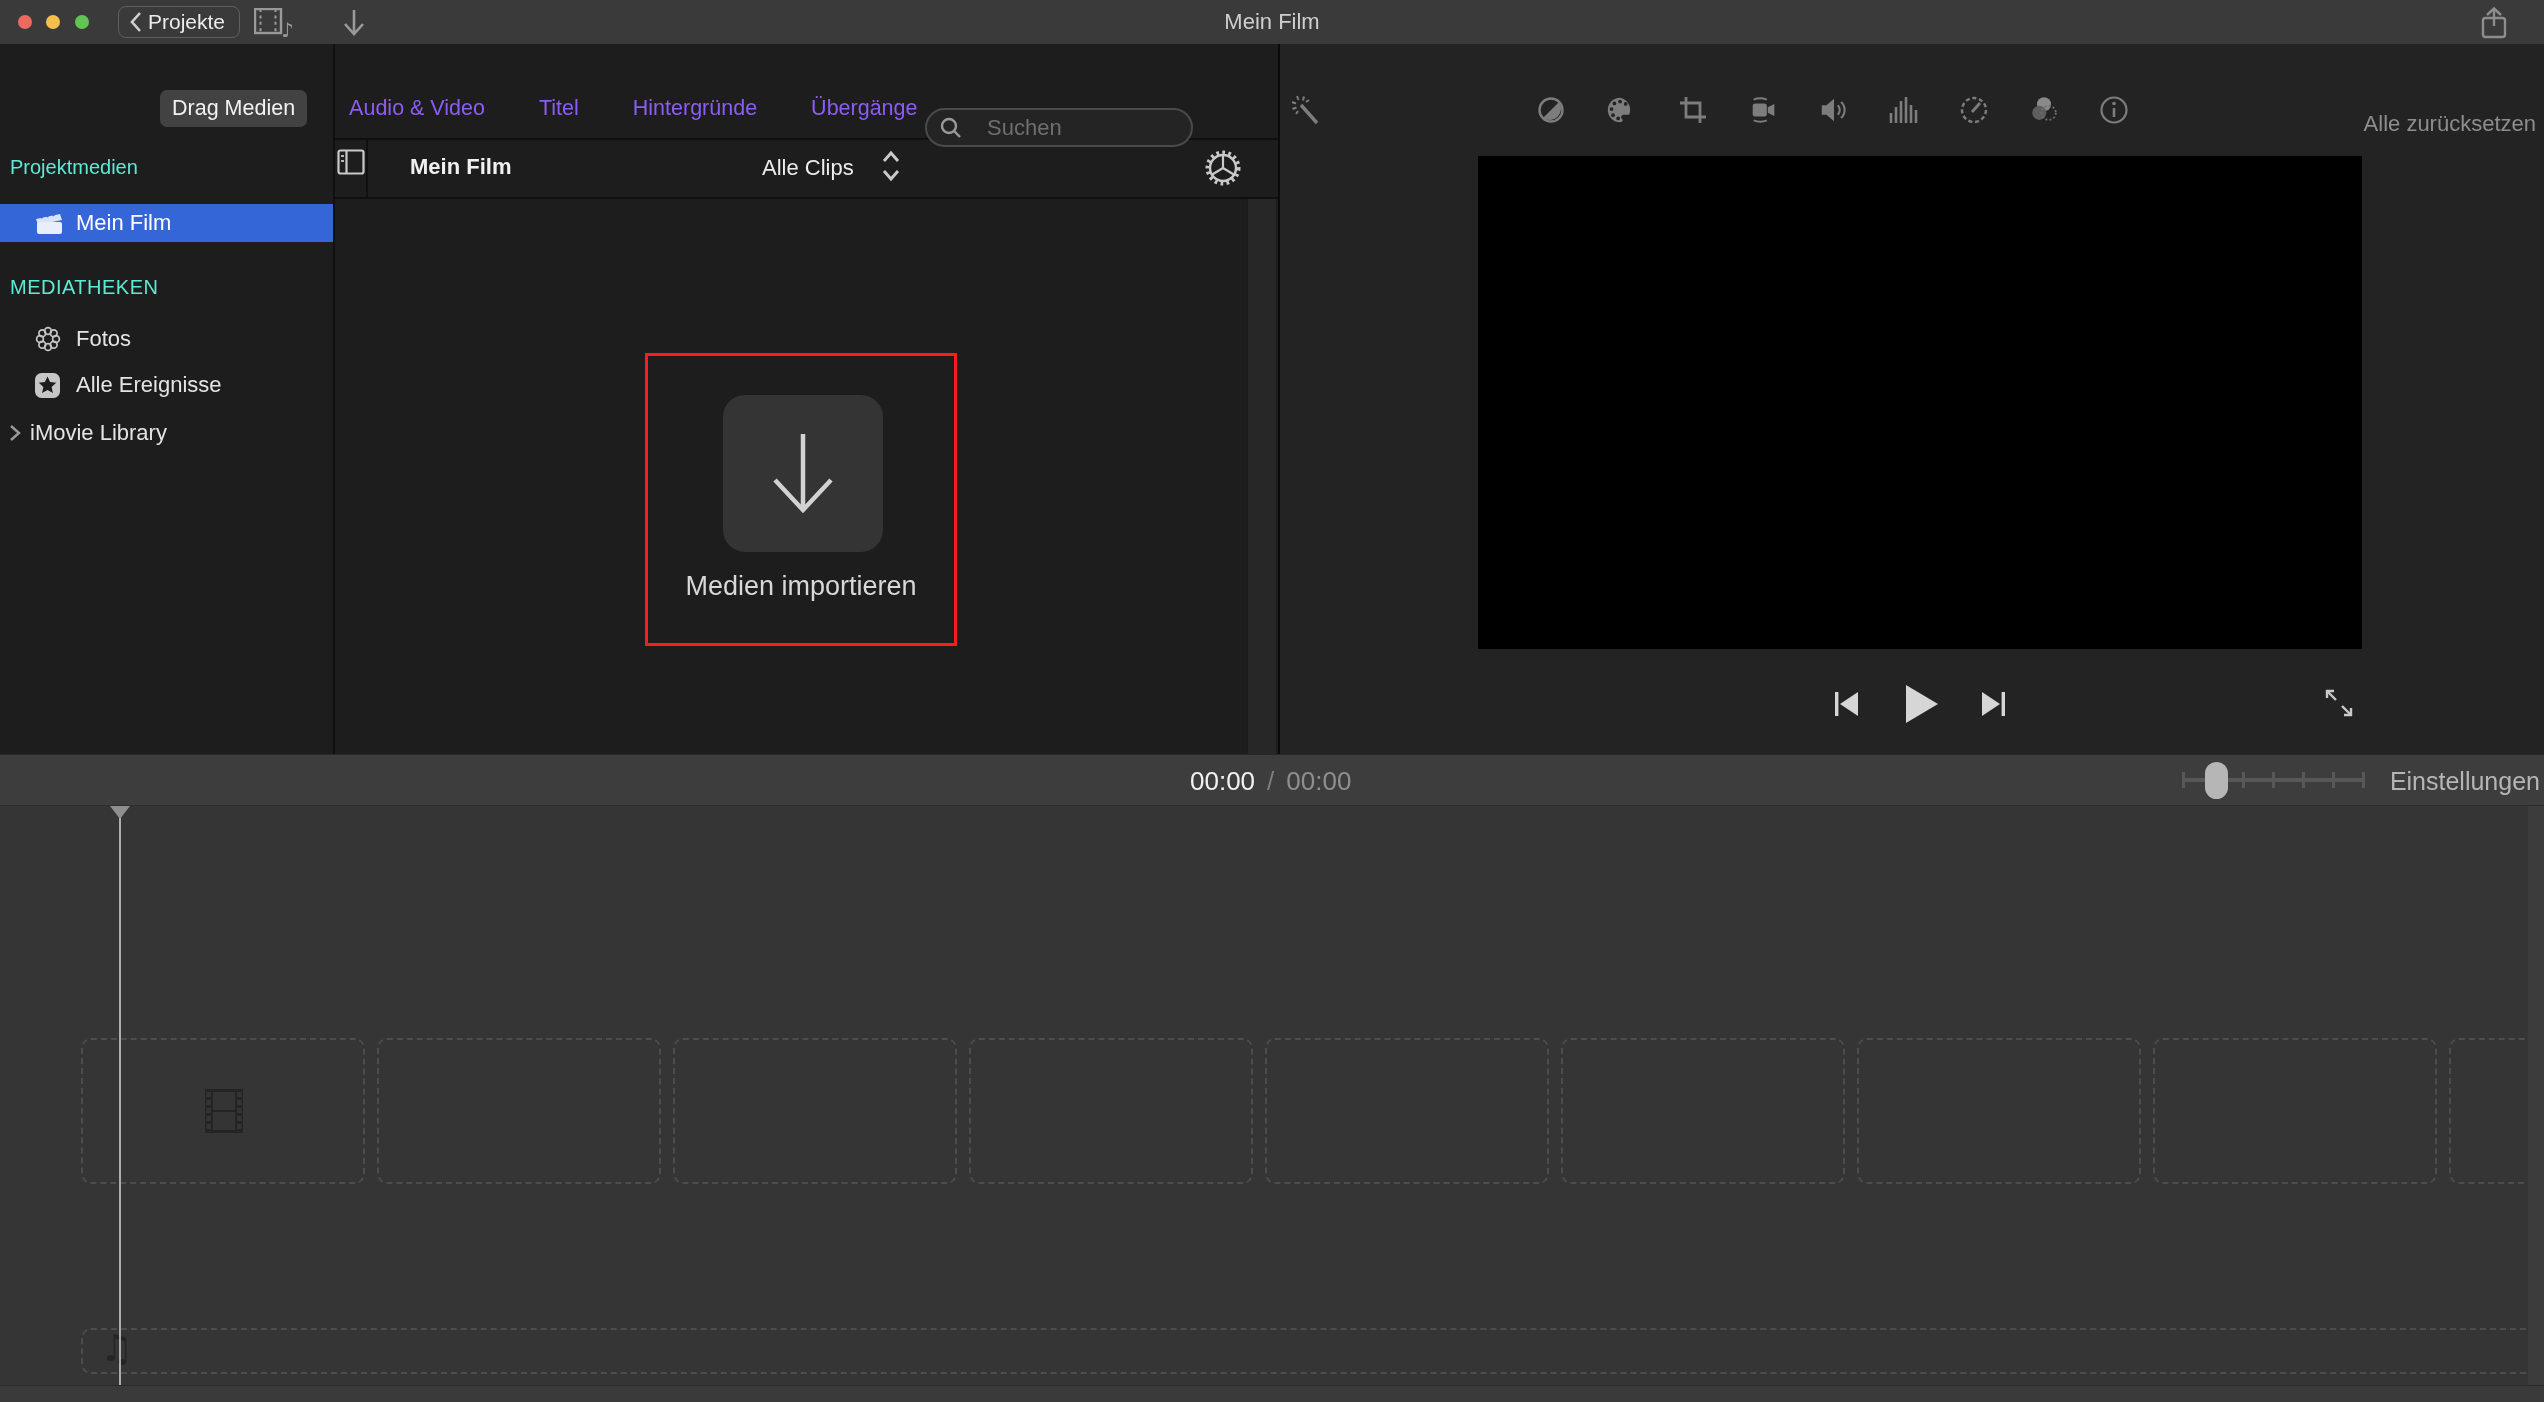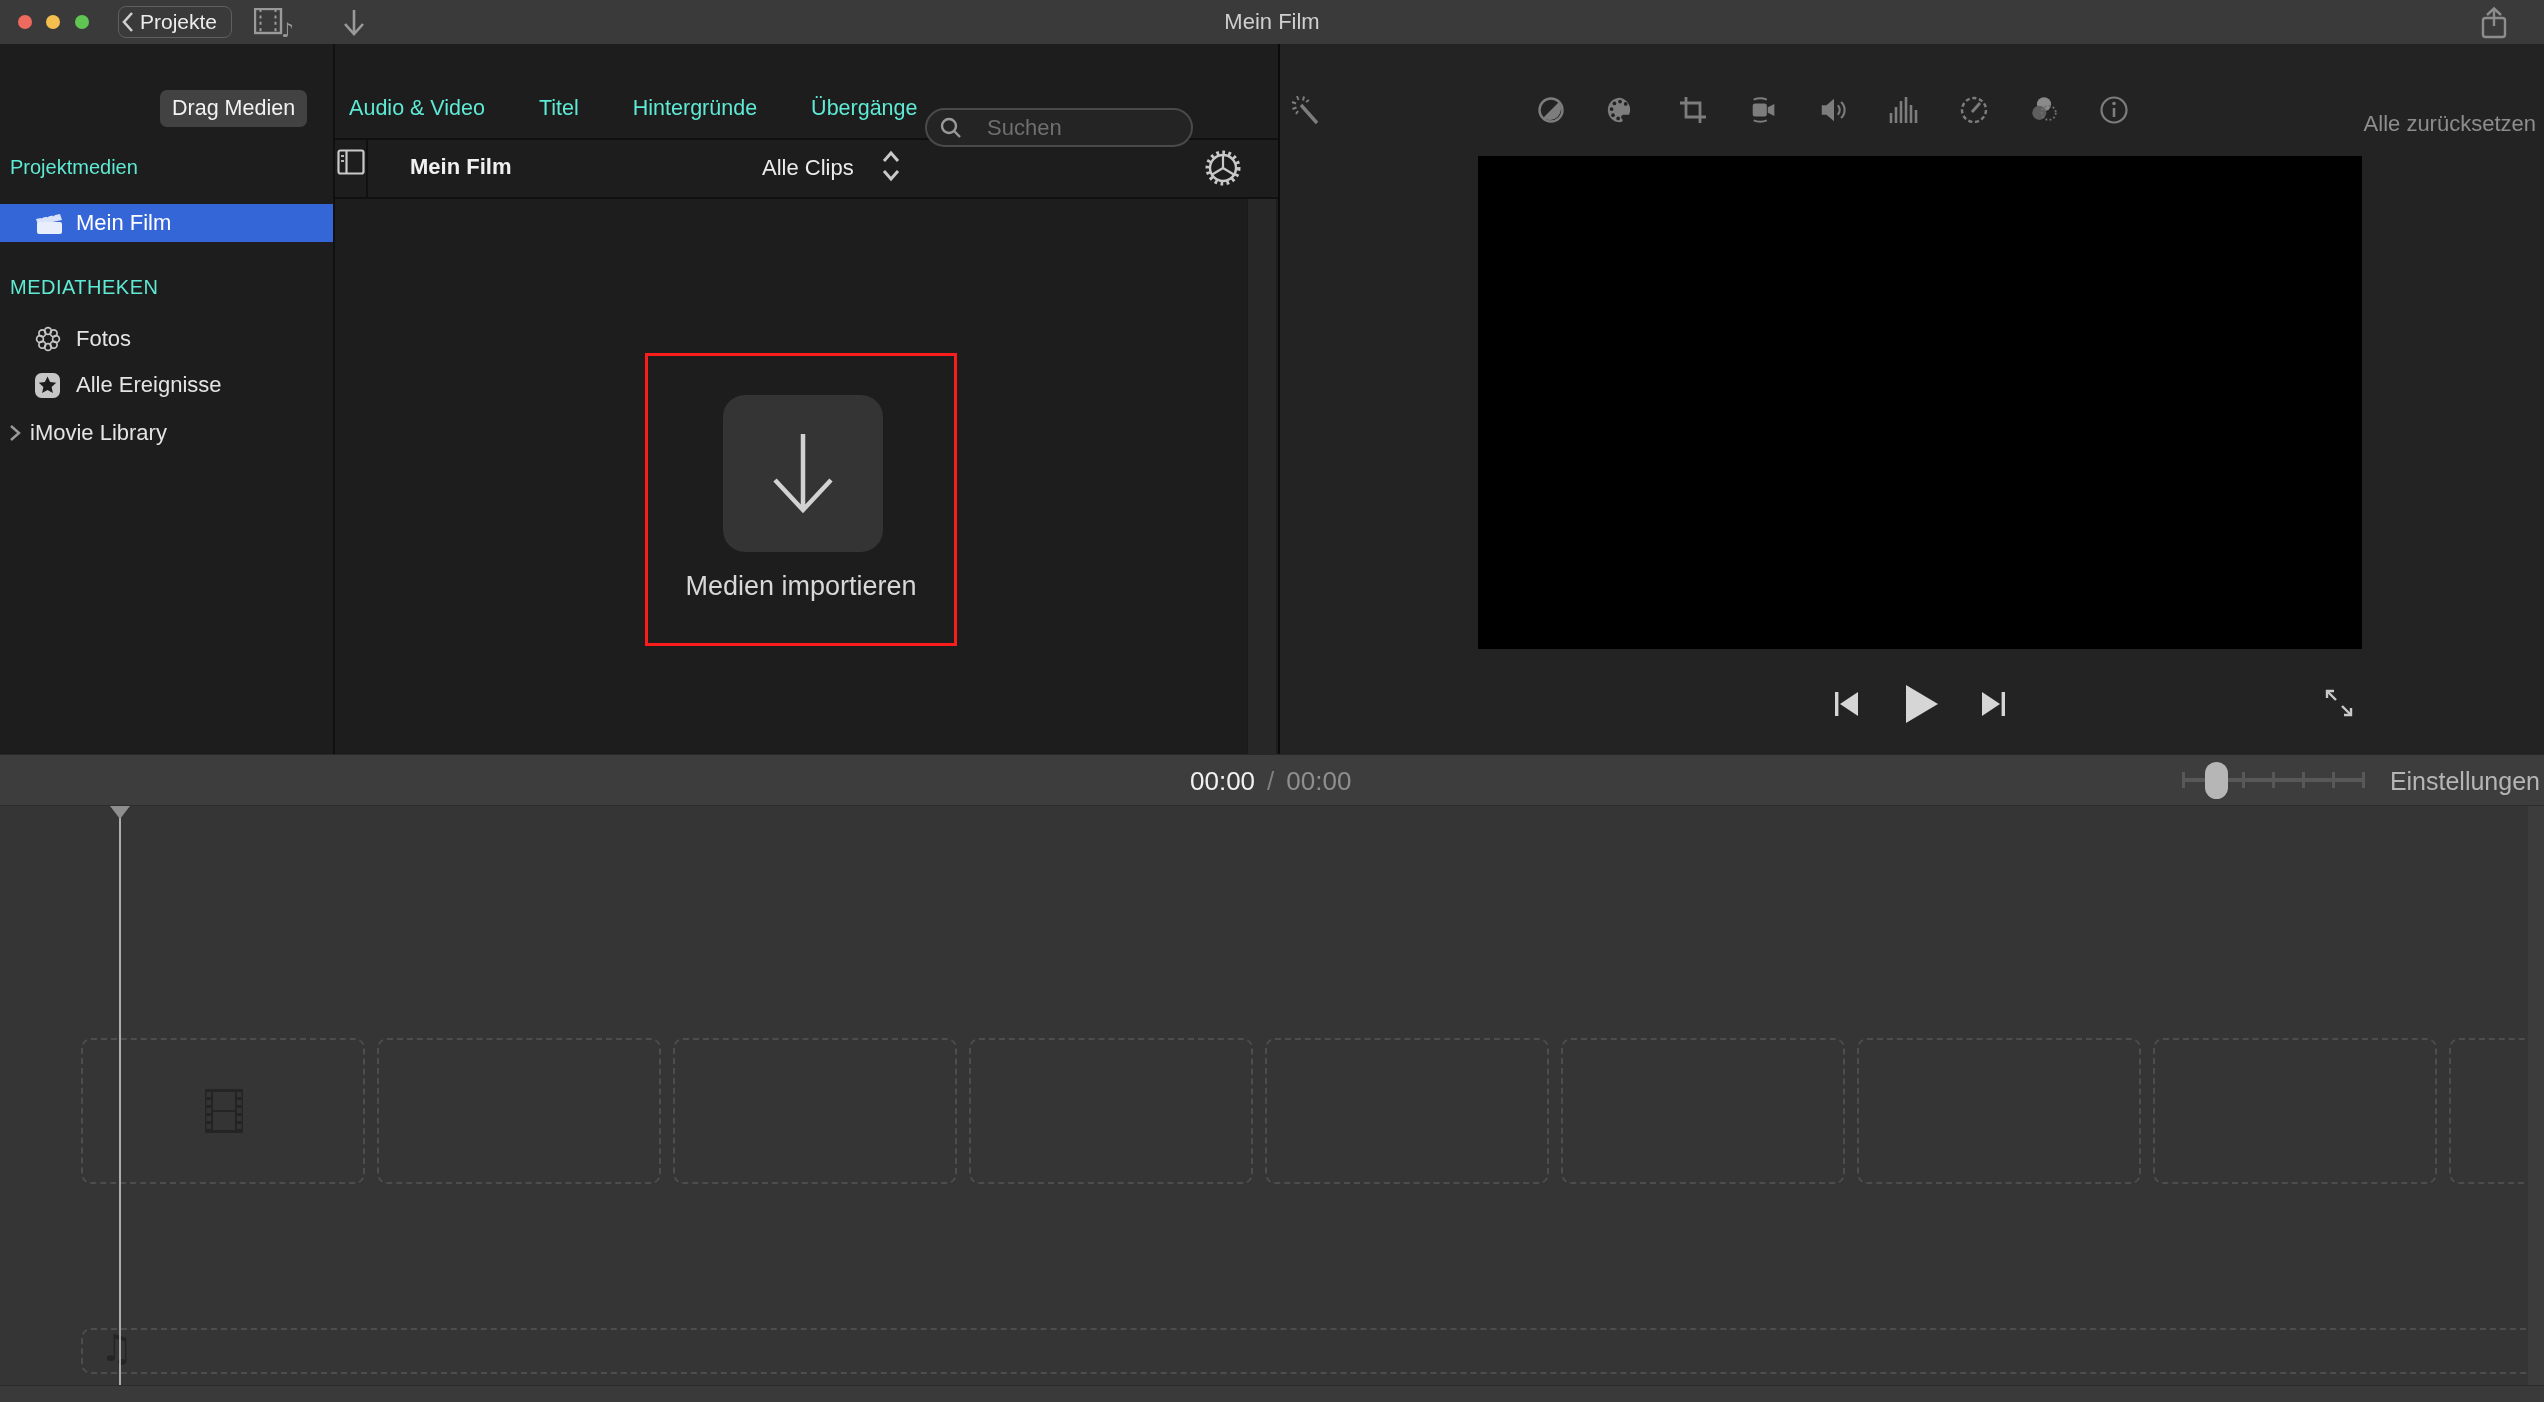--- a/index.html
+++ b/index.html
@@ -11,7 +11,7 @@
   
   .titlebar { left:0; top:0; width:2544px; height:44px; background:#3a3a3a; }
   .tl-dot { top:15px; width:14px; height:14px; border-radius:50%; }
-  .projekte-btn { left:118px; top:6px; height:32px; padding:0 14px 0 2px; border:1.5px solid #5f5f5f;
+  .projekte-btn { left:118px; top:6px; height:32px; padding:0 14px 0 10px; border:1.5px solid #5f5f5f;
                   border-radius:8px; display:flex; align-items:center; gap:6px; color:#ececec; font-size:21px; }
   .win-title { left:0; top:9px; width:2544px; text-align:center; color:#cfcfcf; font-size:22px; }
   .tb-icon { color:#9a9a9a; }

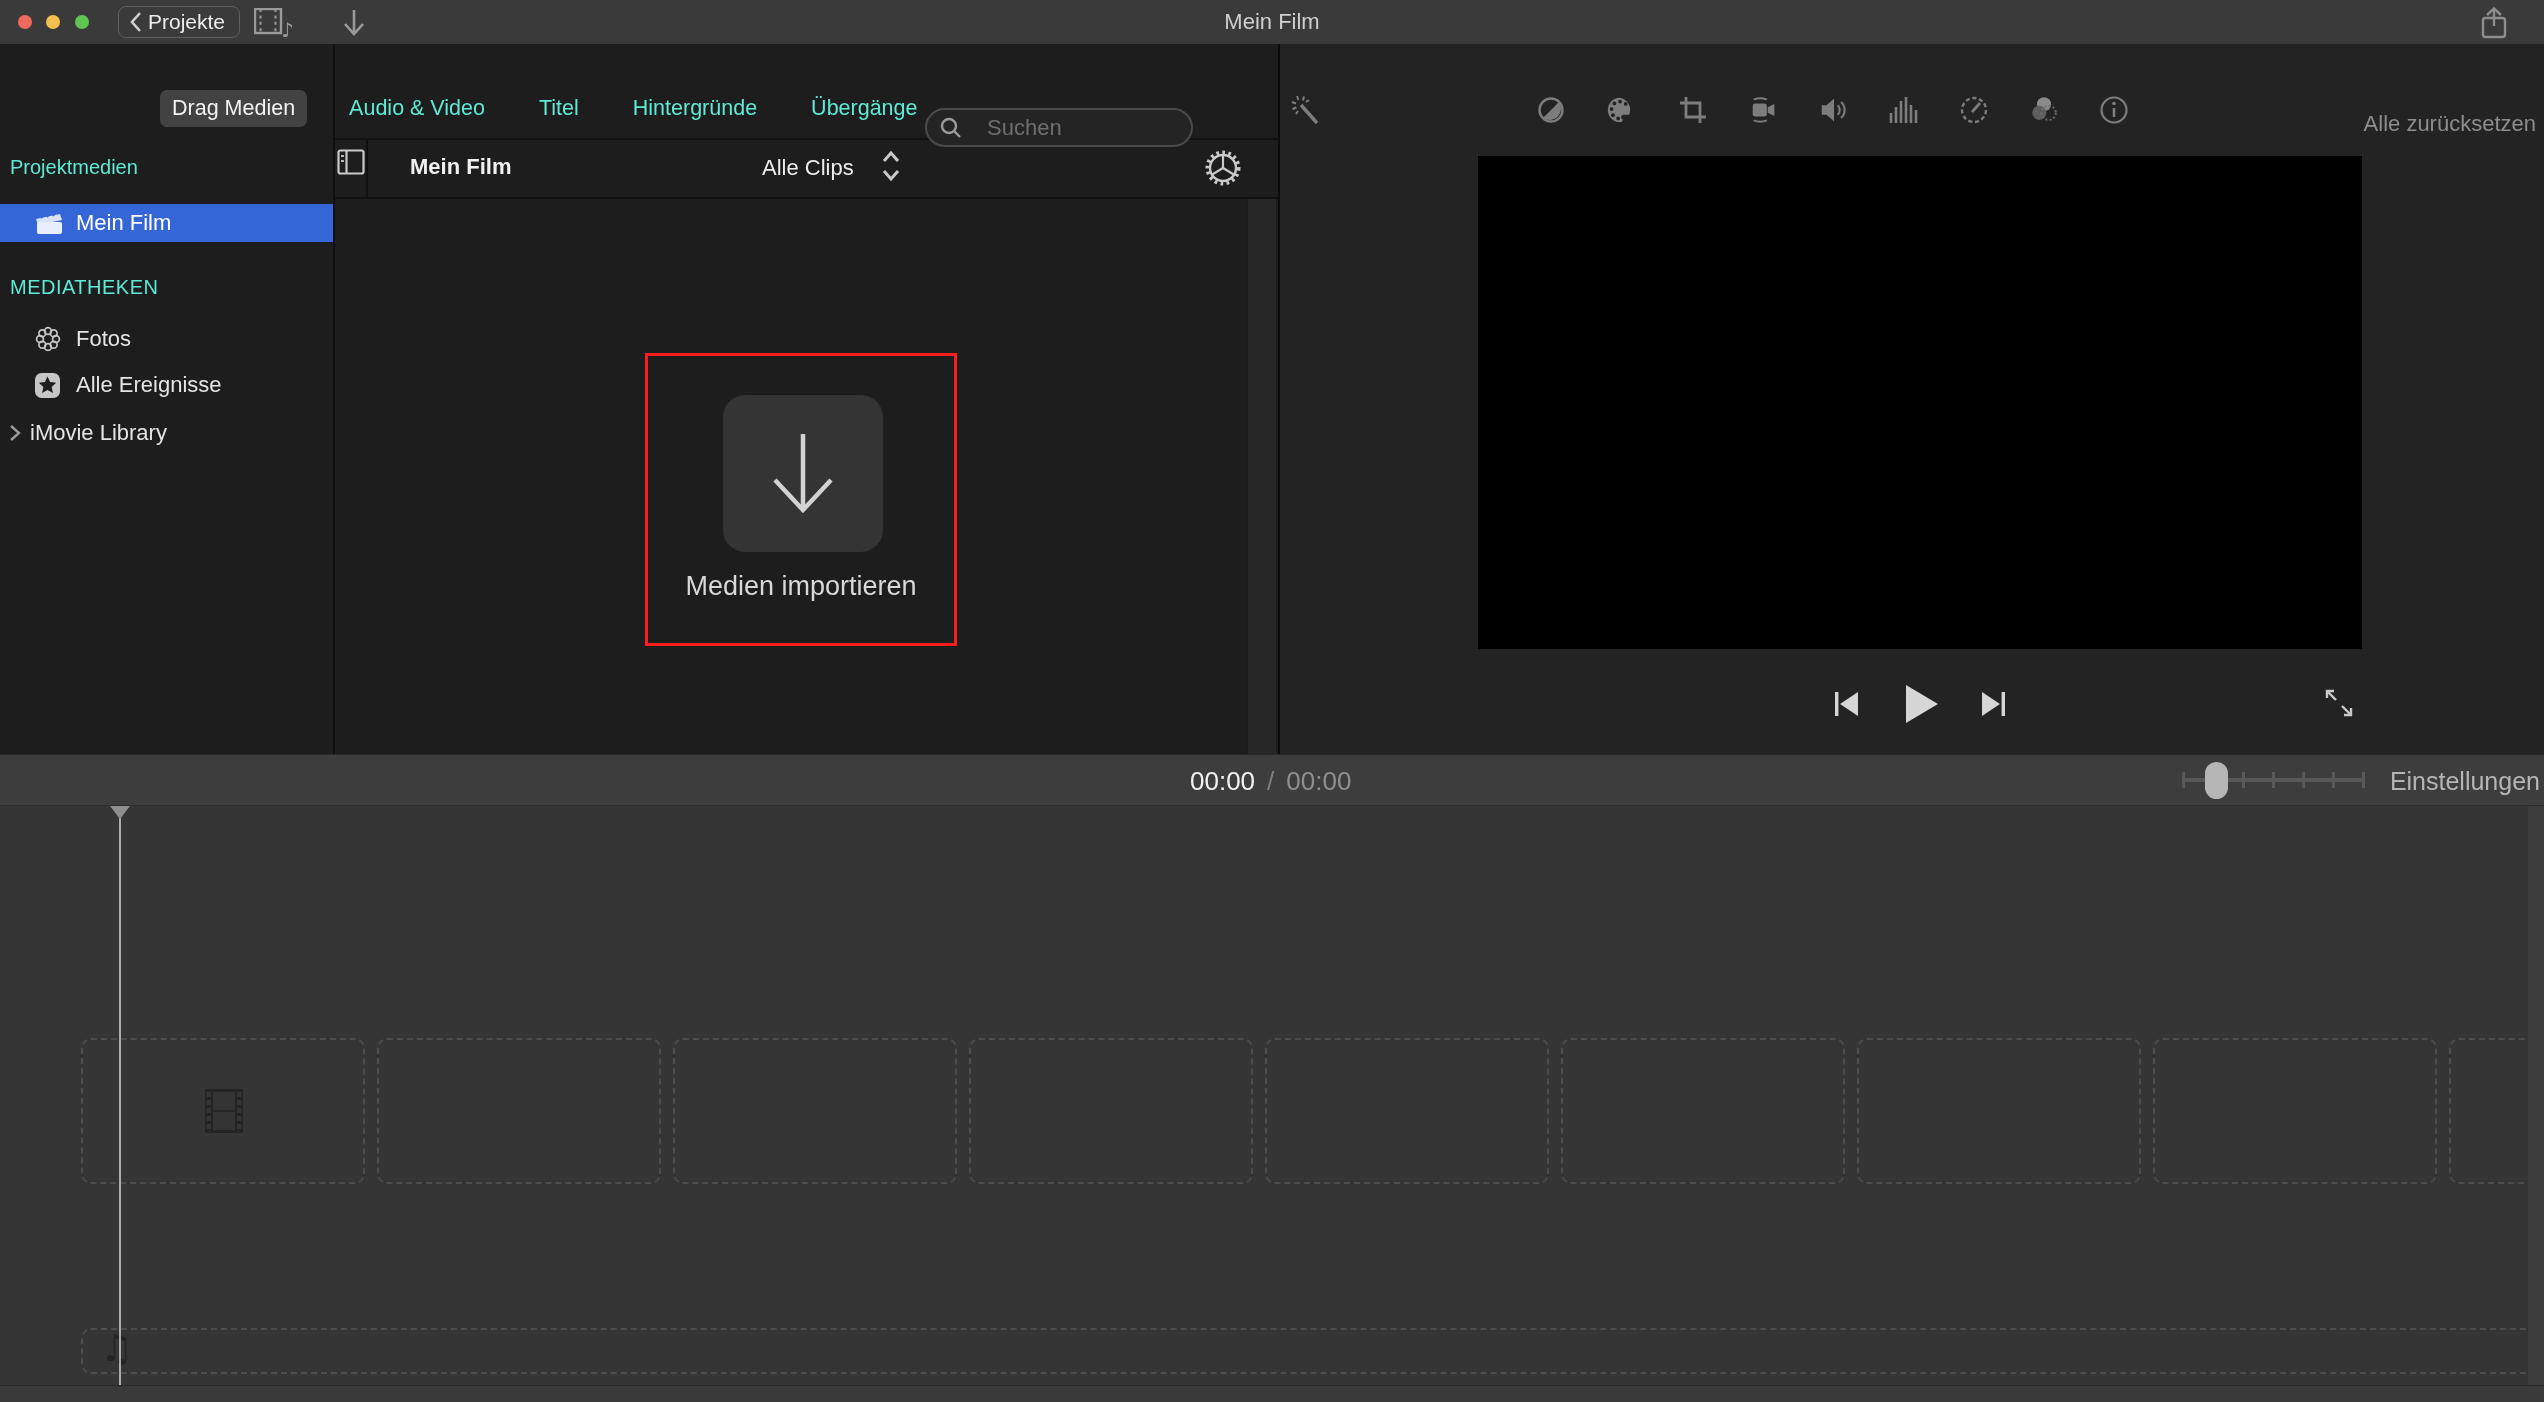--- a/index.html
+++ b/index.html
@@ -24,7 +24,7 @@
 
   
   .tabs-row { left:160px; top:45px; height:38px; display:flex; align-items:center; gap:30px; }
-  .tab { color:#5eead4; font-size:21.5px; padding:6px 12px; border-radius:7px; white-space:nowrap; }
+  .tab { color:#8b5cf6; font-size:21.5px; padding:6px 12px; border-radius:7px; white-space:nowrap; }
   .tab.selected { background:#424242; color:#f2f2f2; }
 
   

